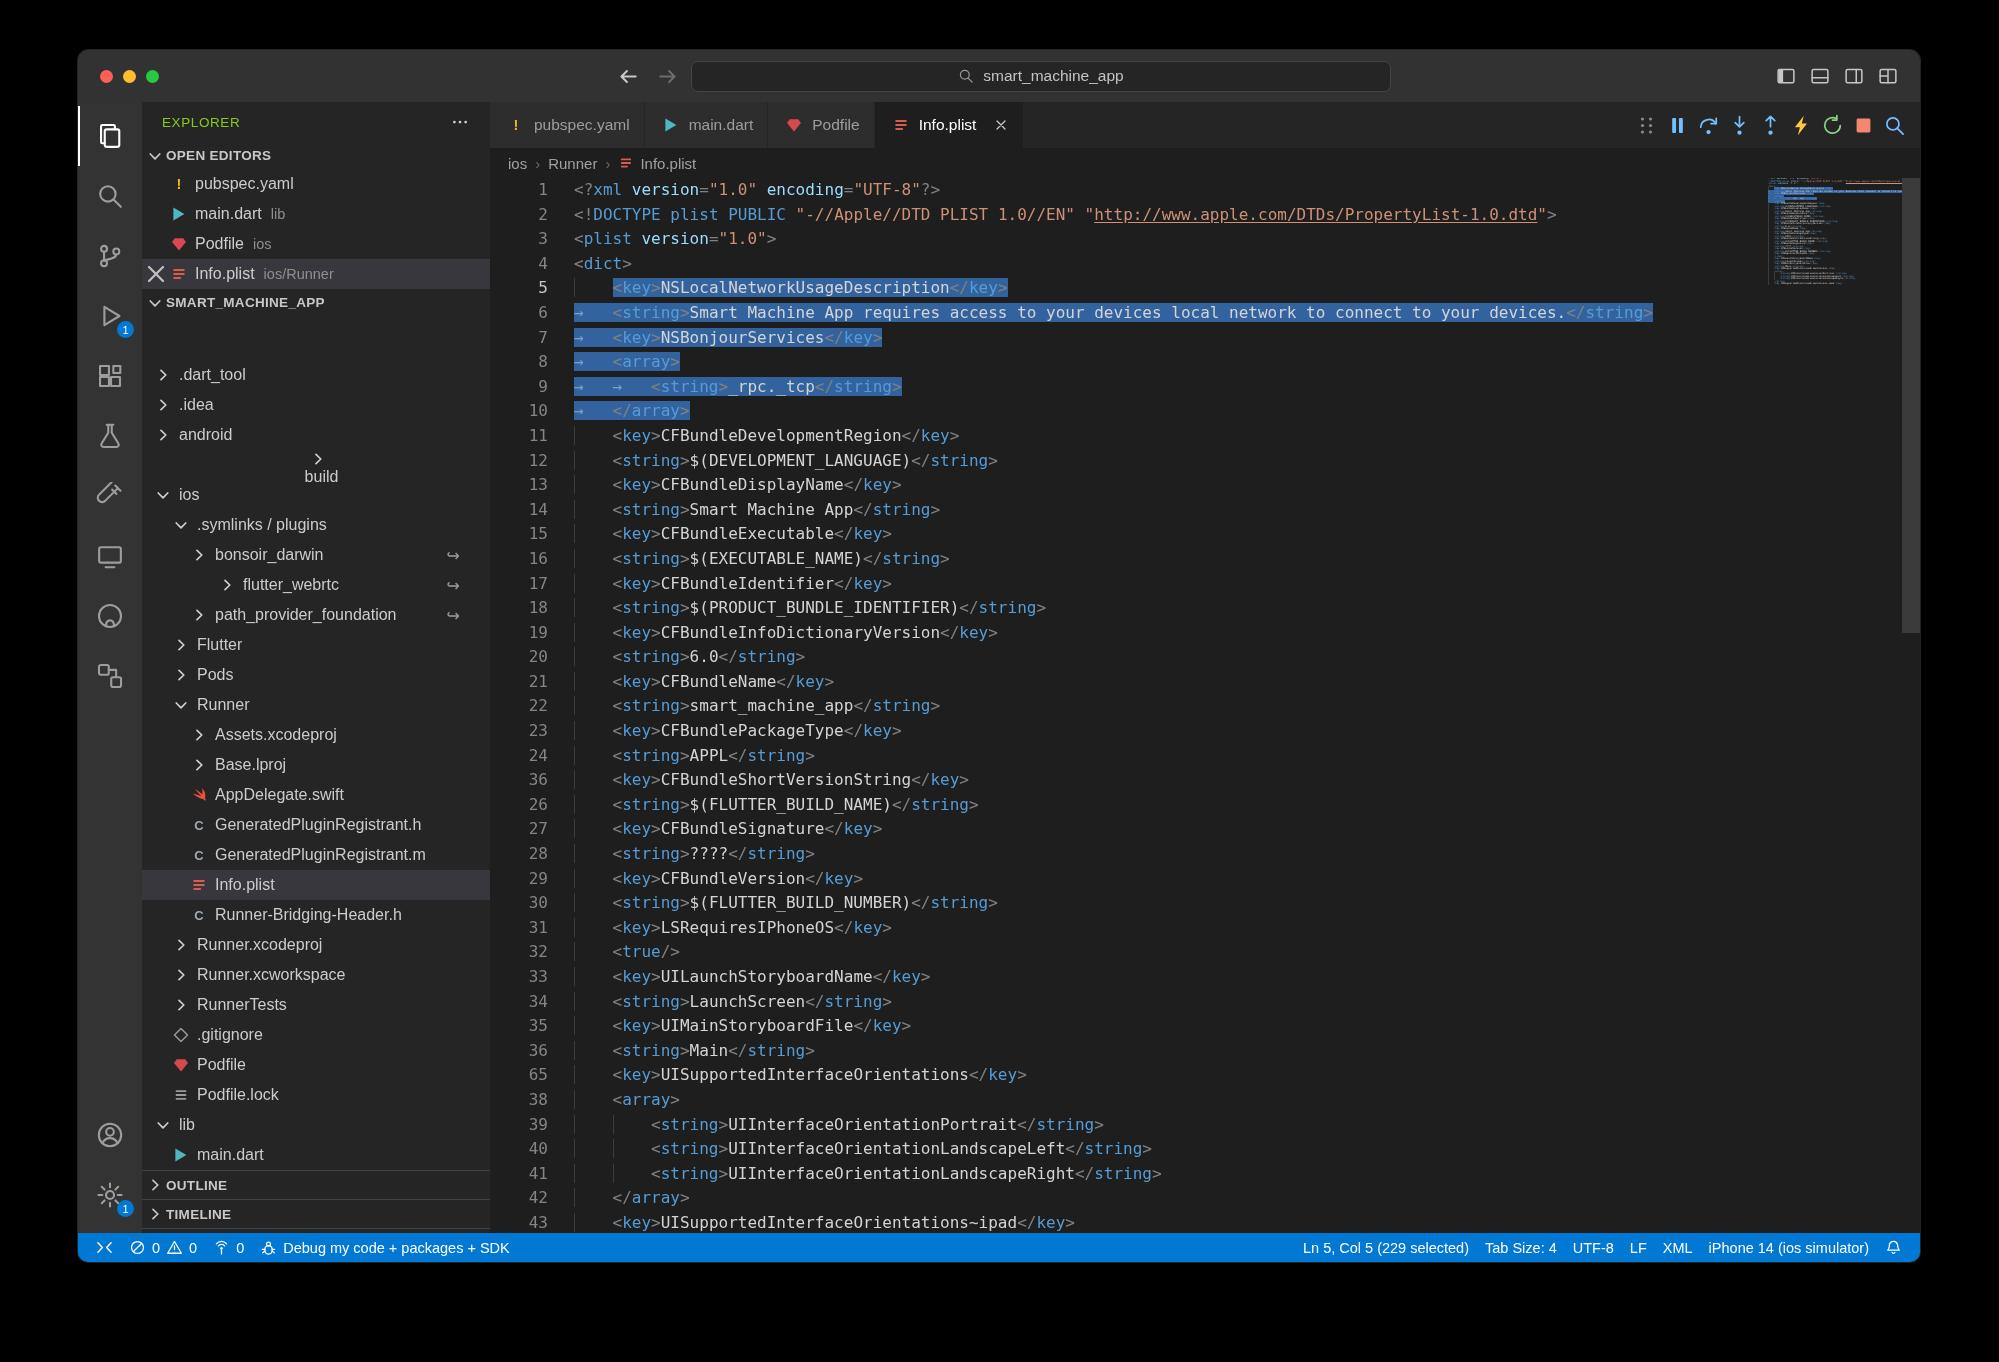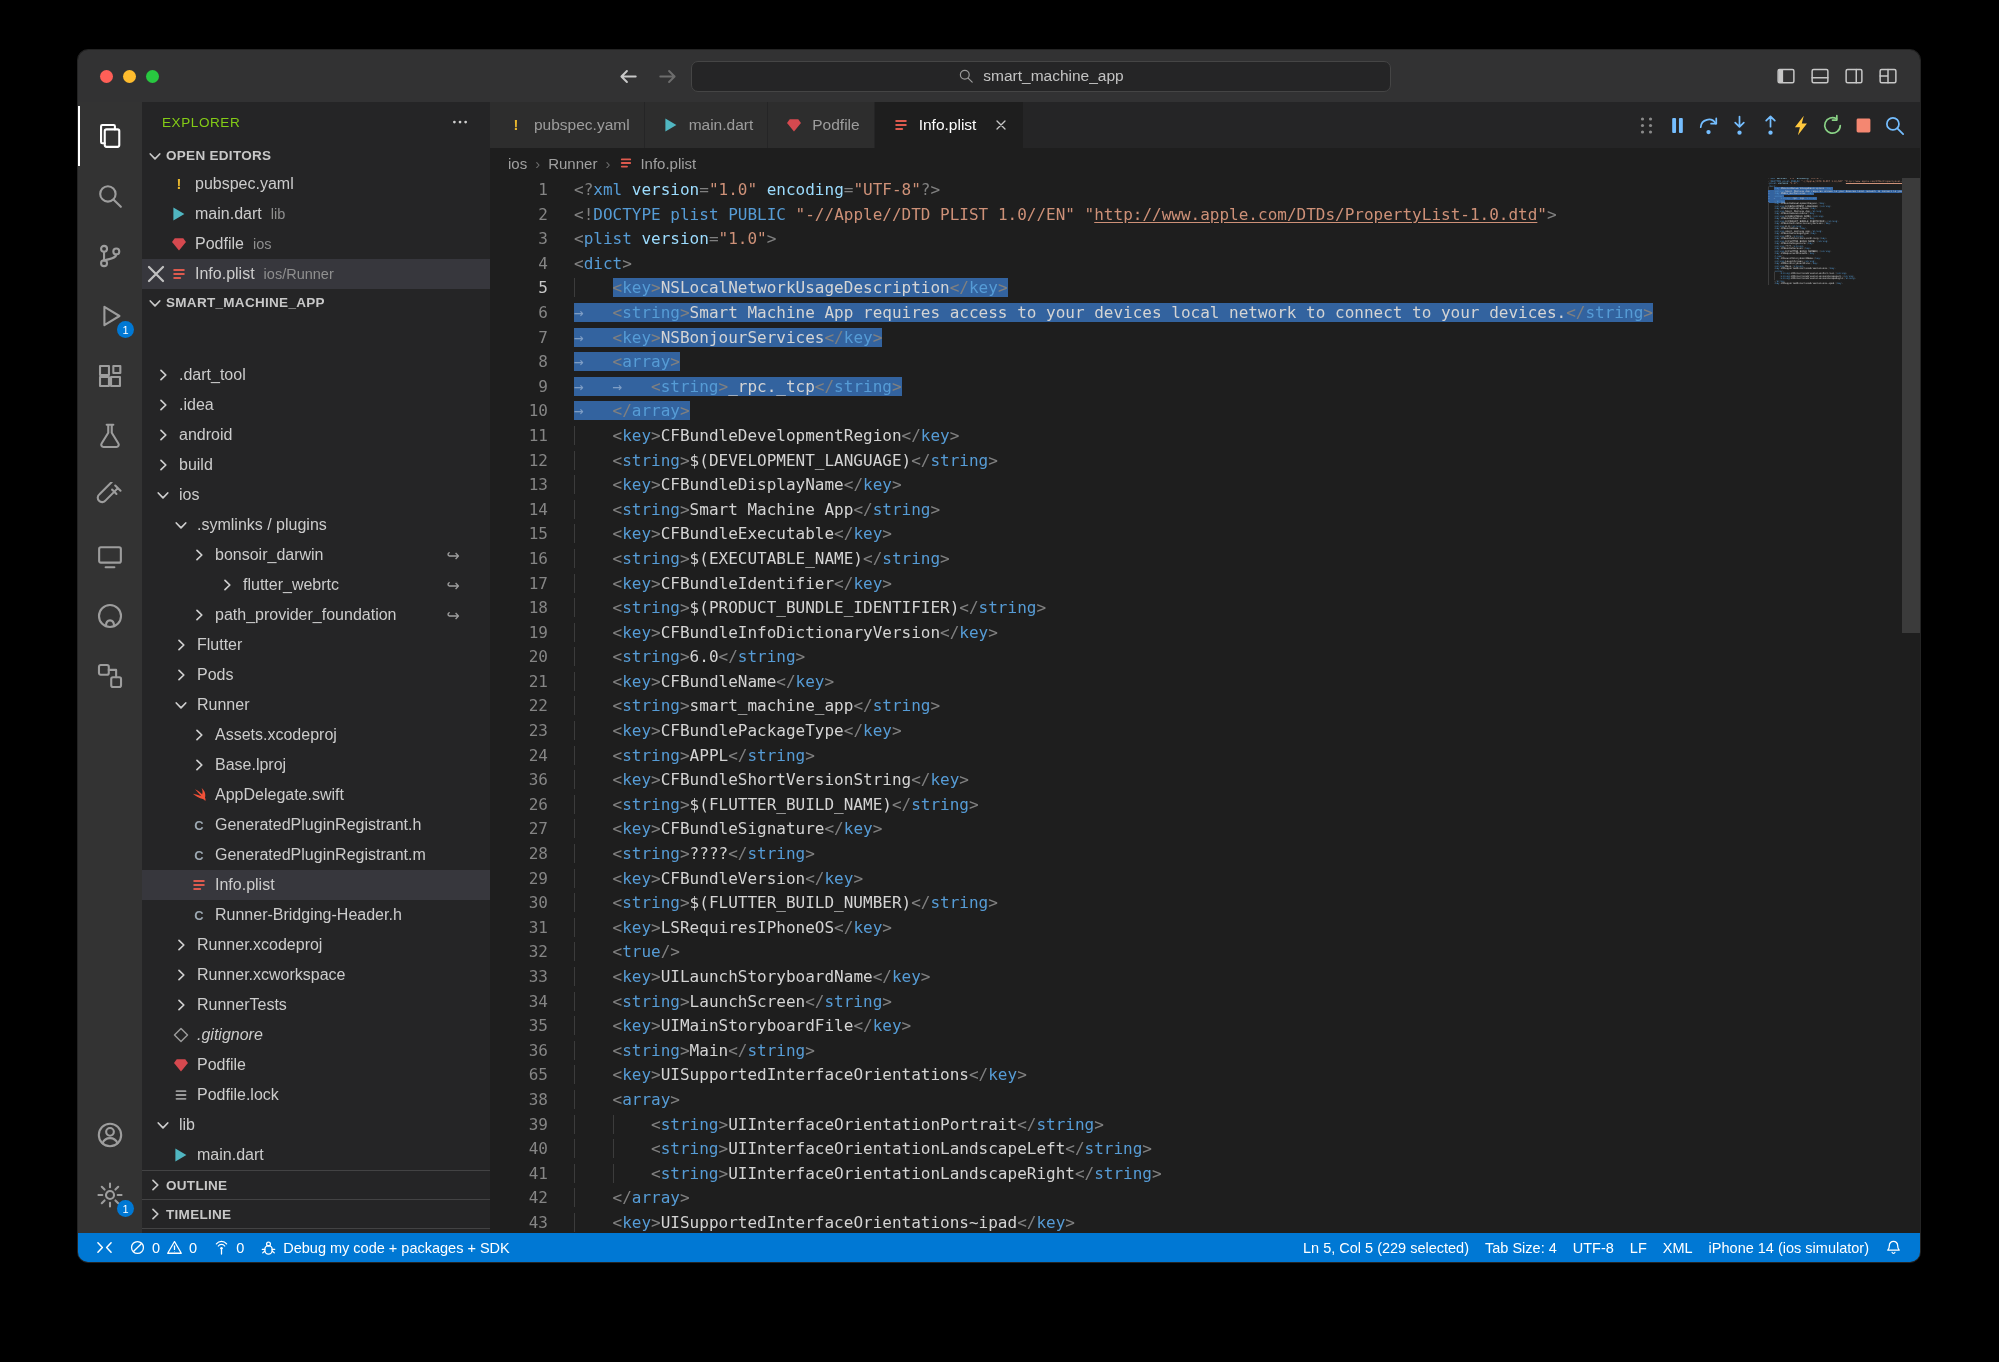--- a/index.html
+++ b/index.html
@@ -379,7 +379,7 @@
             </span>
             <span class="label">android</span>
           </div>
-          <div class="row" style="padding-left: 12px;">
+          <div class="row" style="padding-left: 4px; flex-direction: column;">
             <span class="icon chev">
               <svg viewBox="0 0 16 16" fill="none" stroke="currentColor" stroke-width="1.2" stroke-linecap="round" stroke-linejoin="round">
                 <path d="M6.2 3.8l4.3 4.2-4.3 4.2" stroke-width="1.5"></path>

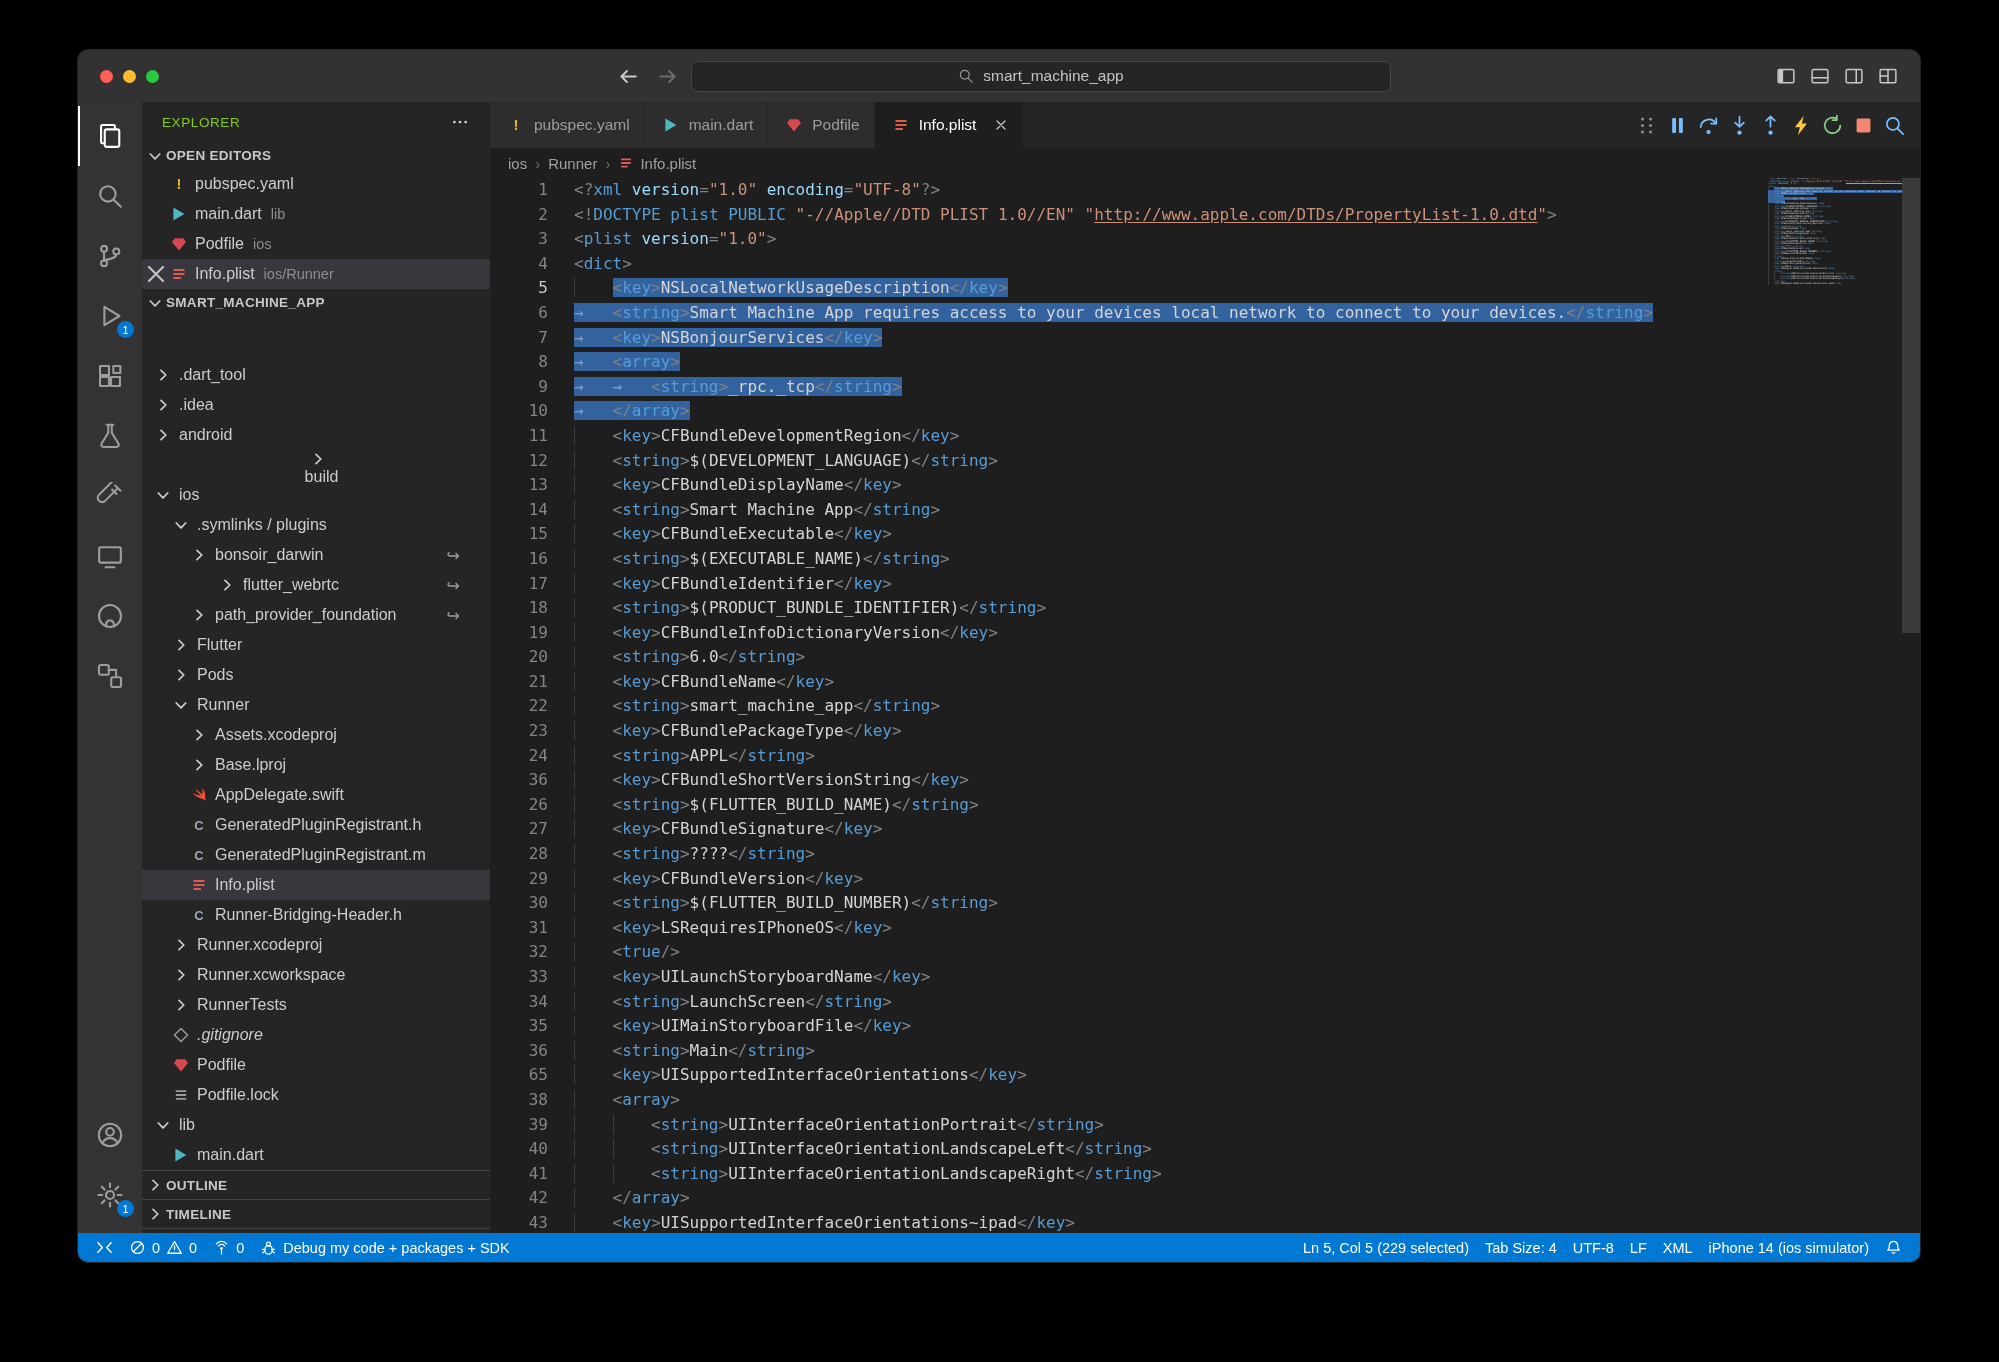--- a/index.html
+++ b/index.html
@@ -536,7 +536,7 @@
             </span>
             <span class="label">RunnerTests</span>
           </div>
-          <div class="row" style="padding-left: 30px; font-style: italic;">
+          <div class="row" style="padding-left: 30px;">
             <span class="icon ficon">
               <svg viewBox="0 0 16 16" fill="none" stroke="currentColor" stroke-width="1.2" stroke-linecap="round" stroke-linejoin="round">
                 <path d="M8 2.2L13.8 8 8 13.8 2.2 8z" stroke="#9a9a9a" stroke-width="1.3"></path>

